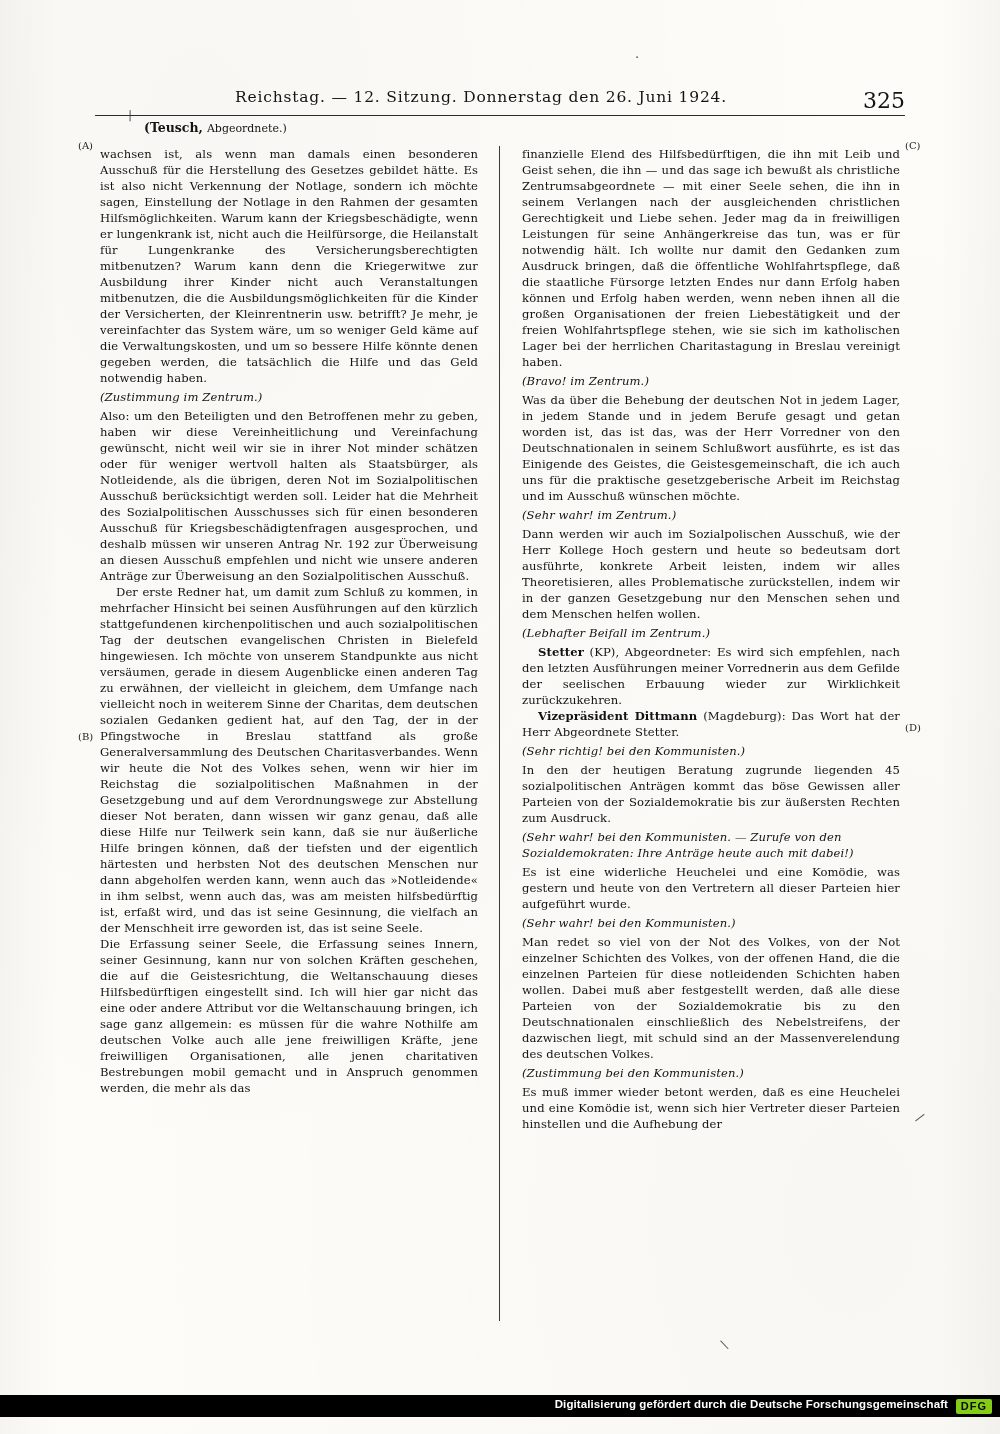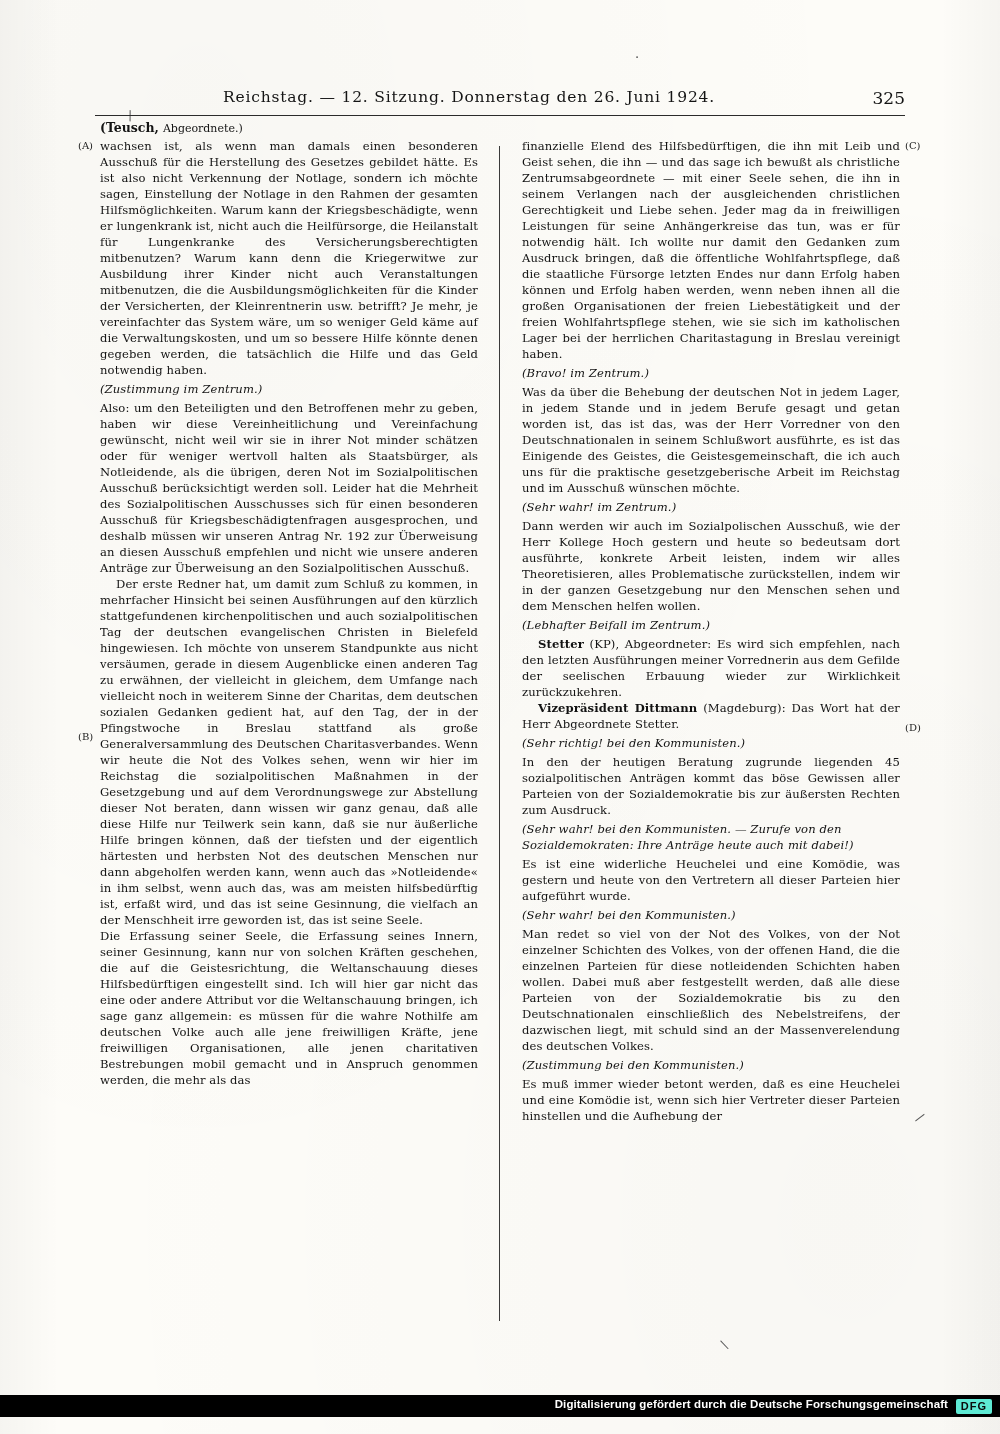--- a/index.html
+++ b/index.html
@@ -49,7 +49,7 @@
   }
   .header-title {
     position: absolute;
-    left: 4px;
+    left: 16px;
     top: 0;
     width: 740px;
     text-align: center;

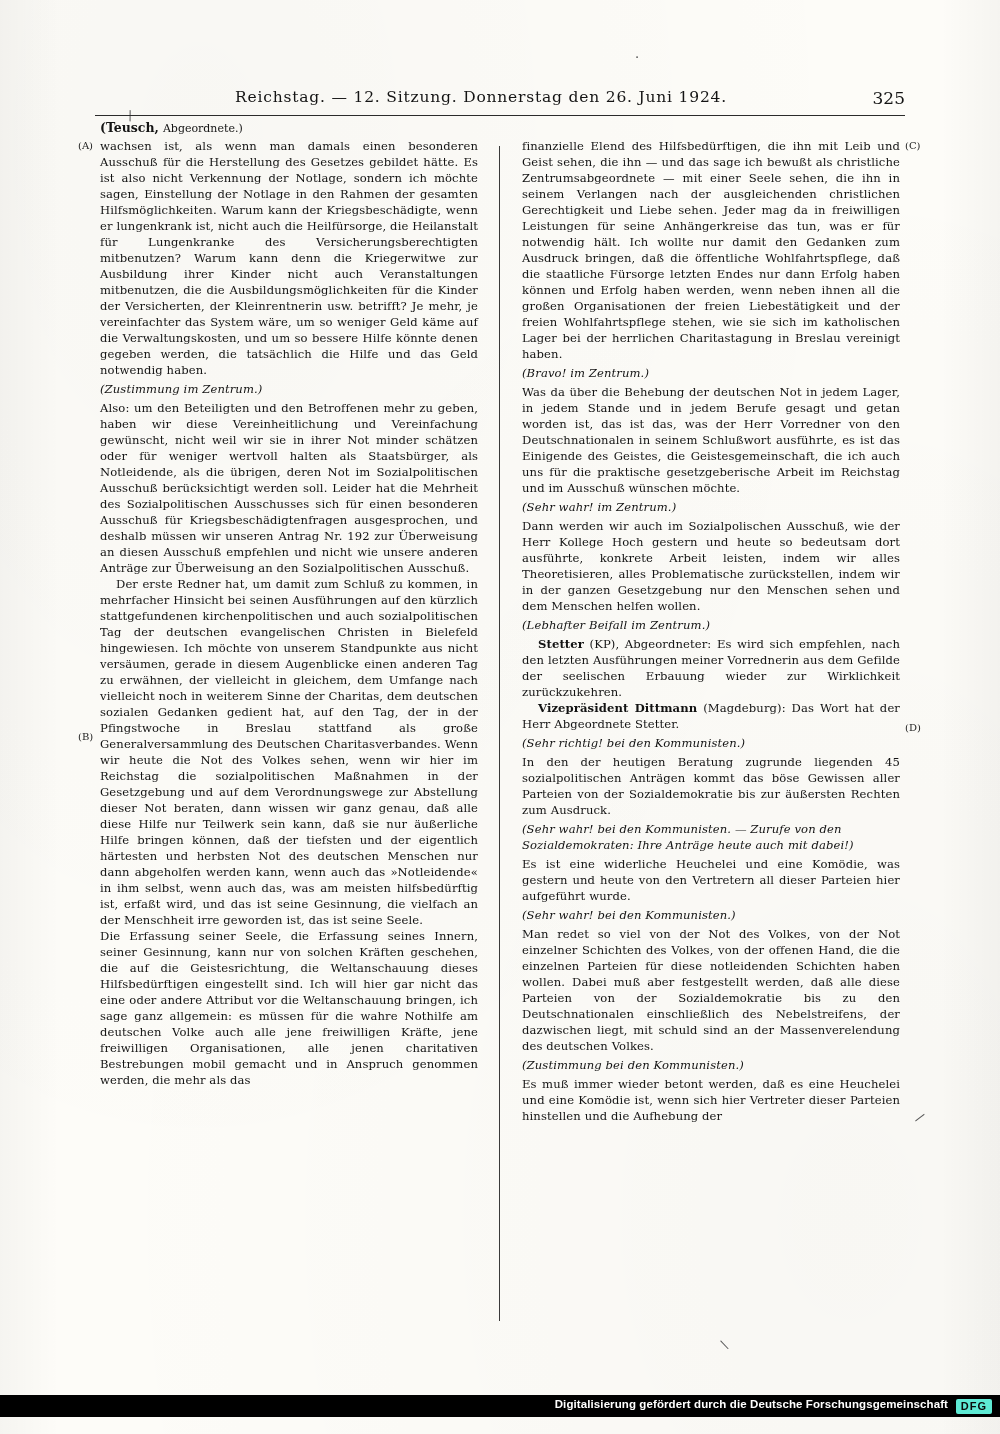--- a/index.html
+++ b/index.html
@@ -64,7 +64,7 @@
     right: 0;
     top: 0;
     font-family: "DejaVu Serif", serif;
-    font-size: 17px;
+    font-size: 22px;
     color: #141414;
     text-align: center;
   }

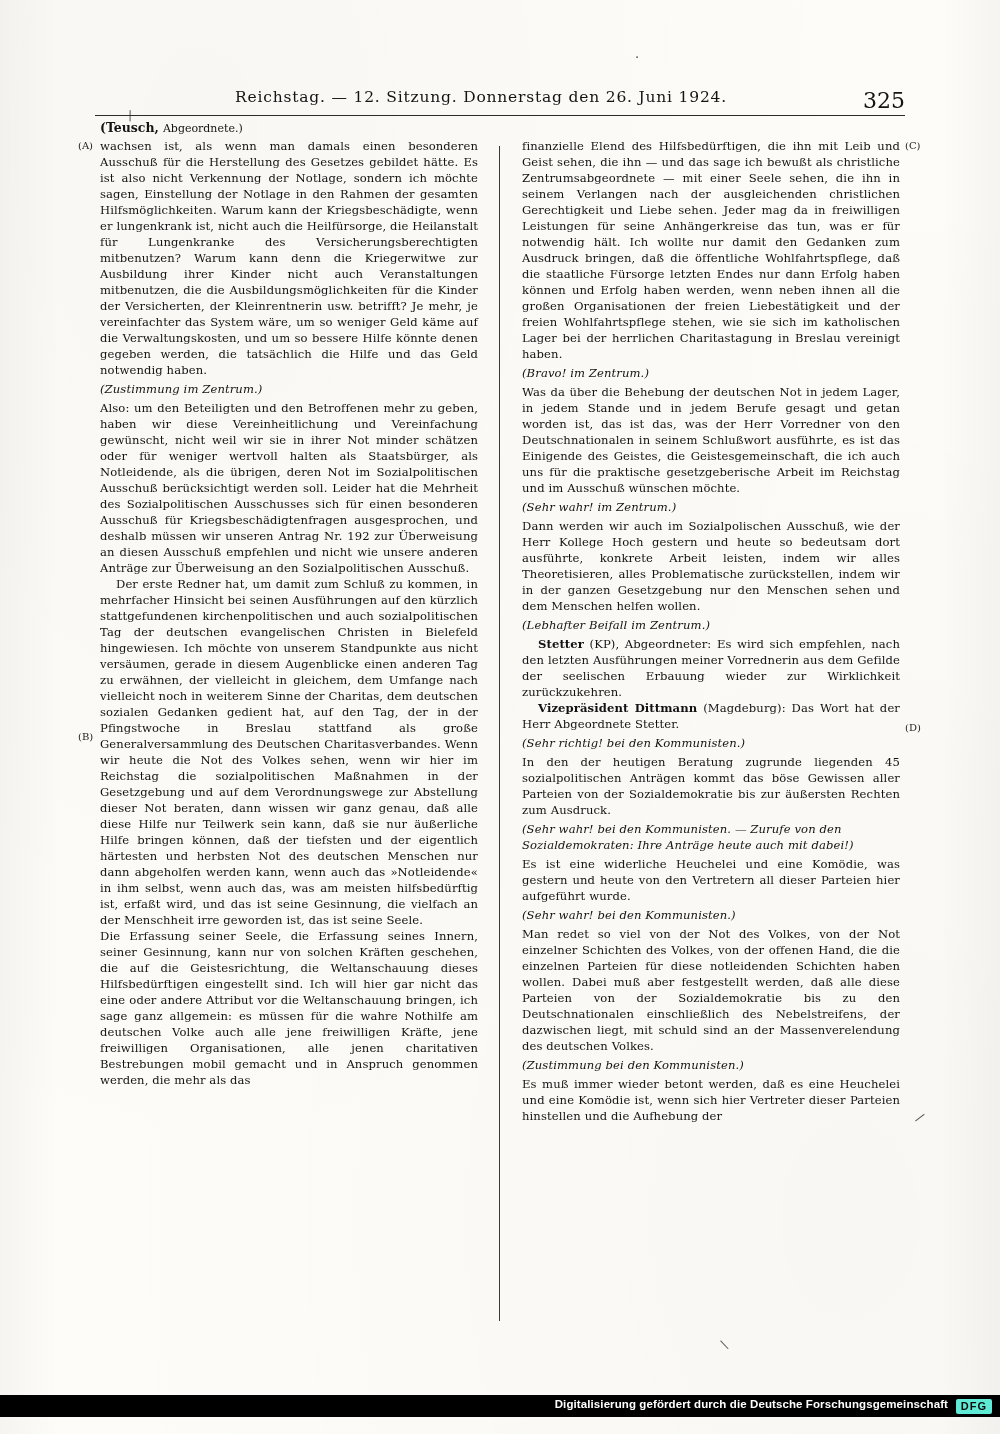--- a/index.html
+++ b/index.html
@@ -75,7 +75,7 @@
     font-size: 12.5px;
     color: #141414;
   }
-  .speaker-line b { font-weight: bold; }
+  .speaker-line b { font-weight: bold; margin-left: 44px; }
   .speaker-line .small { font-size: 11px; }
 
   .columns {

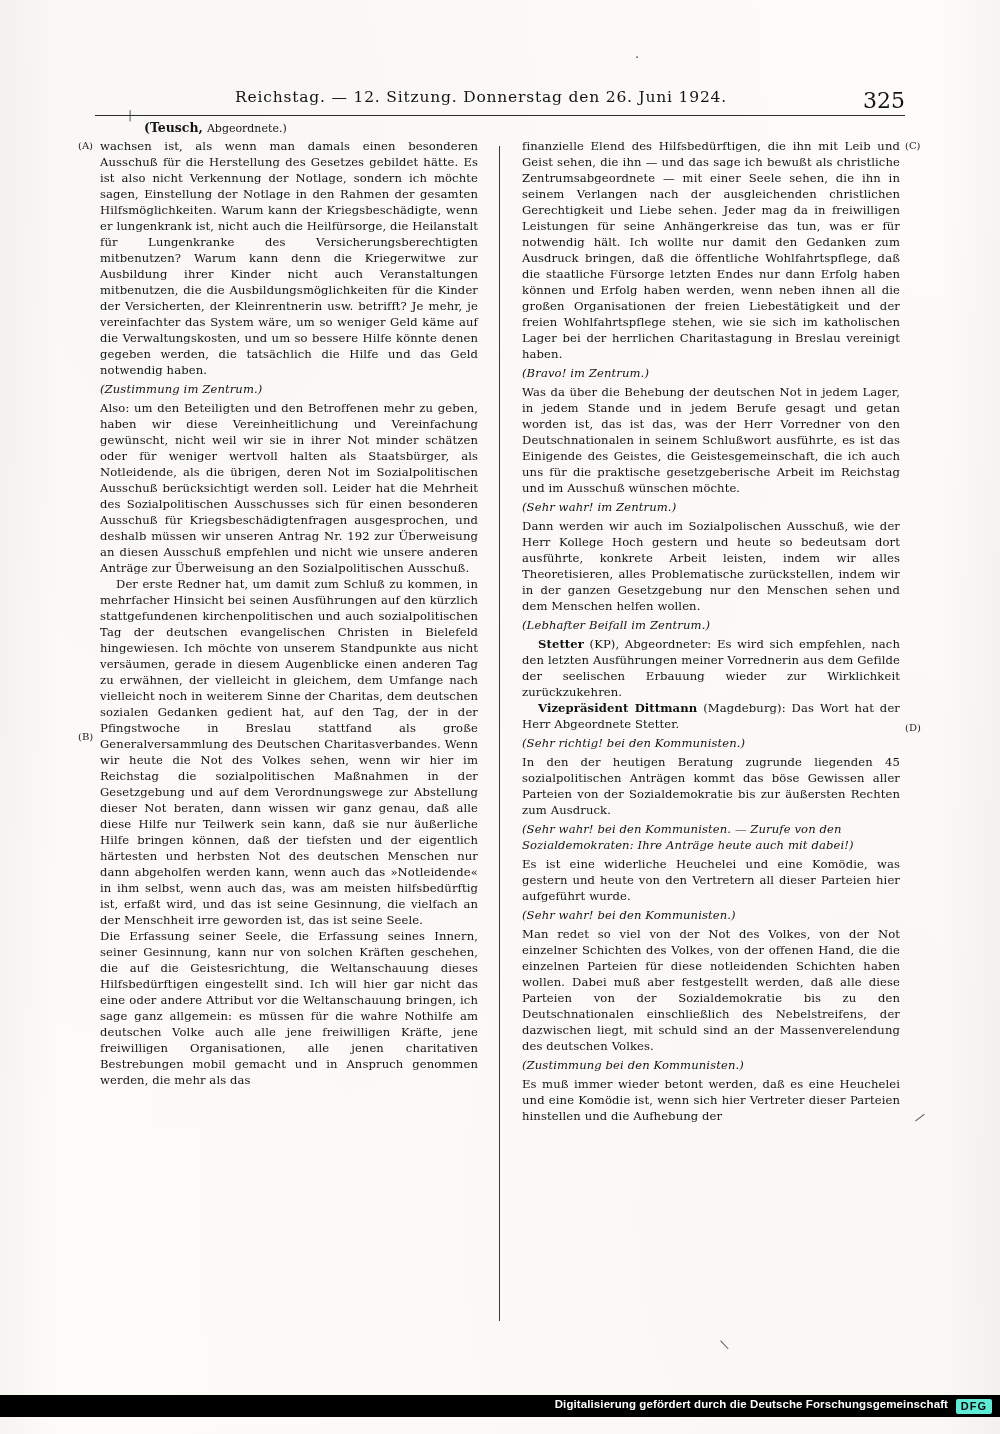--- a/index.html
+++ b/index.html
@@ -87,7 +87,7 @@
   }
   .col {
     position: absolute;
-    top: 0;
+    top: 8px;
     width: 378px;
     height: 1190px;
   }

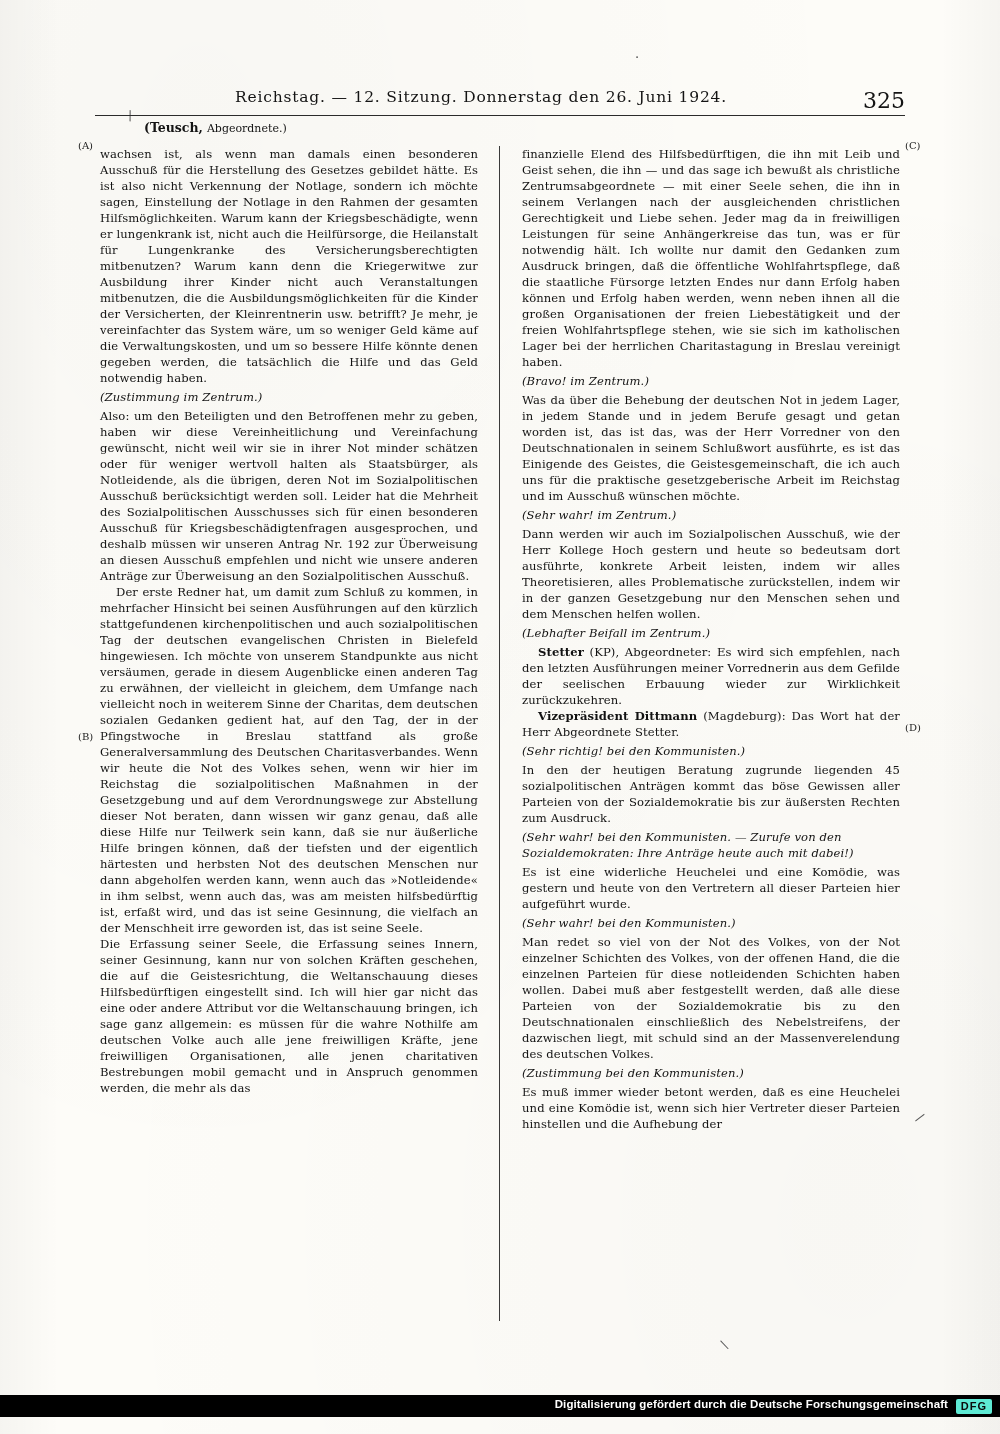--- a/index.html
+++ b/index.html
@@ -153,7 +153,7 @@
     right: 8px;
     top: 1399px;
     padding: 1px 5px 2px 5px;
-    background: #5eead4;
+    background: #84cc16;
     color: #0a0a0a;
     font-family: "Liberation Sans", sans-serif;
     font-size: 11px;

